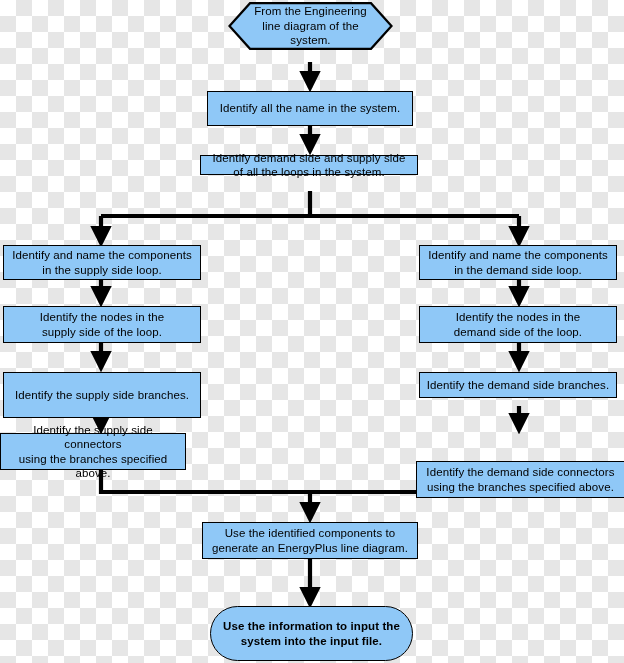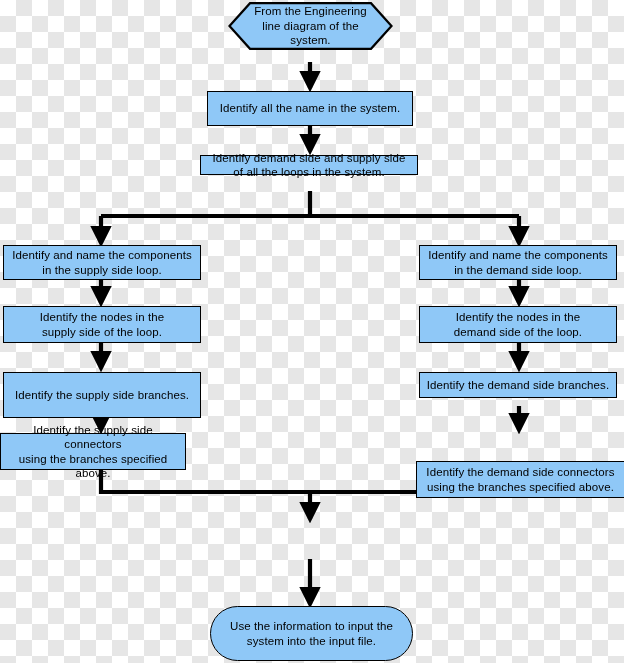--- a/index.html
+++ b/index.html
@@ -171,6 +171,10 @@
 using the branches specified above.</span>
   </div>
 
+  <div class="node rect" style="left:202px; top:522px; width:216px; height:37px;">
+    <span class="label">Use the identified components to
+generate an EnergyPlus line diagram.</span>
+  </div>
 
   <div class="node stadium" style="left:210px; top:606px; width:203px; height:55px;">
     <span class="label">Use the information to input the

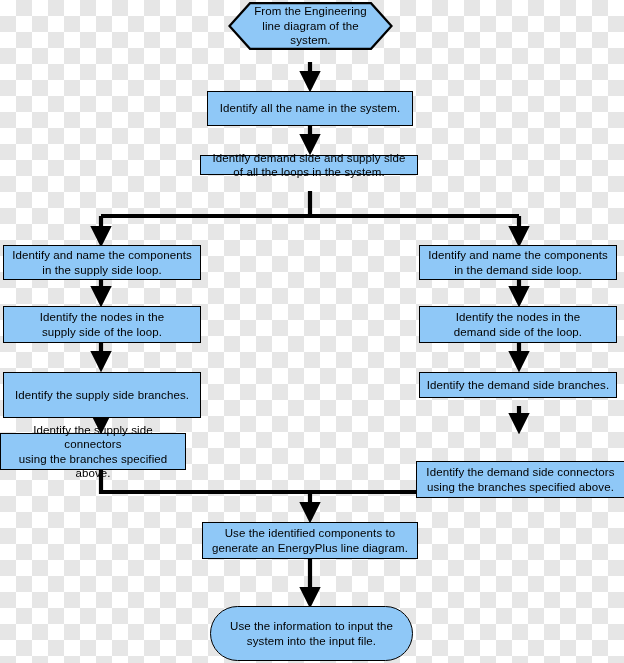--- a/index.html
+++ b/index.html
@@ -57,6 +57,7 @@
   }
   .node.stadium {
     border-radius: 34px;
+    font-weight: bold;
   }
   .node.hexagon {
     background: transparent;

